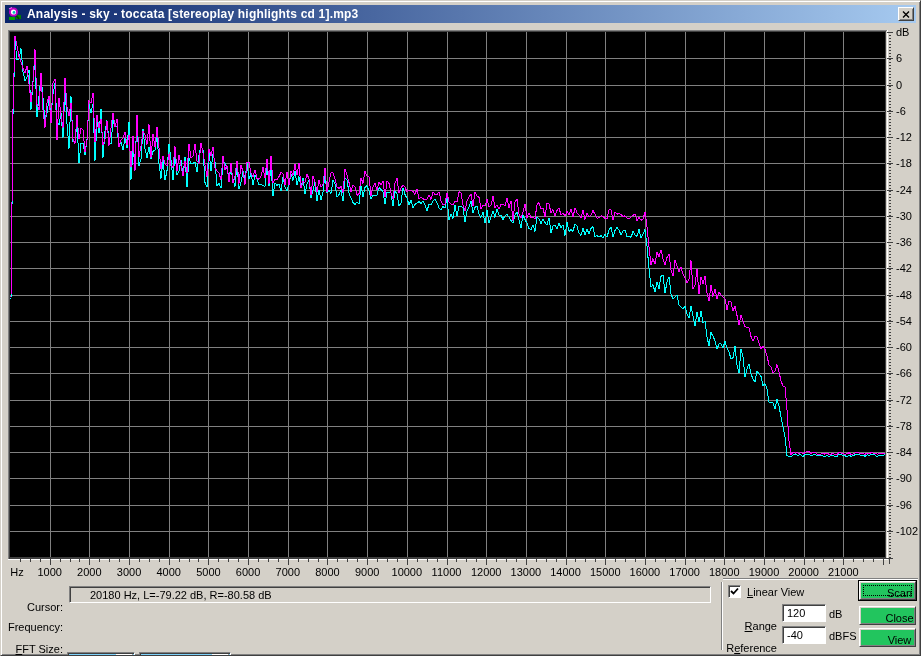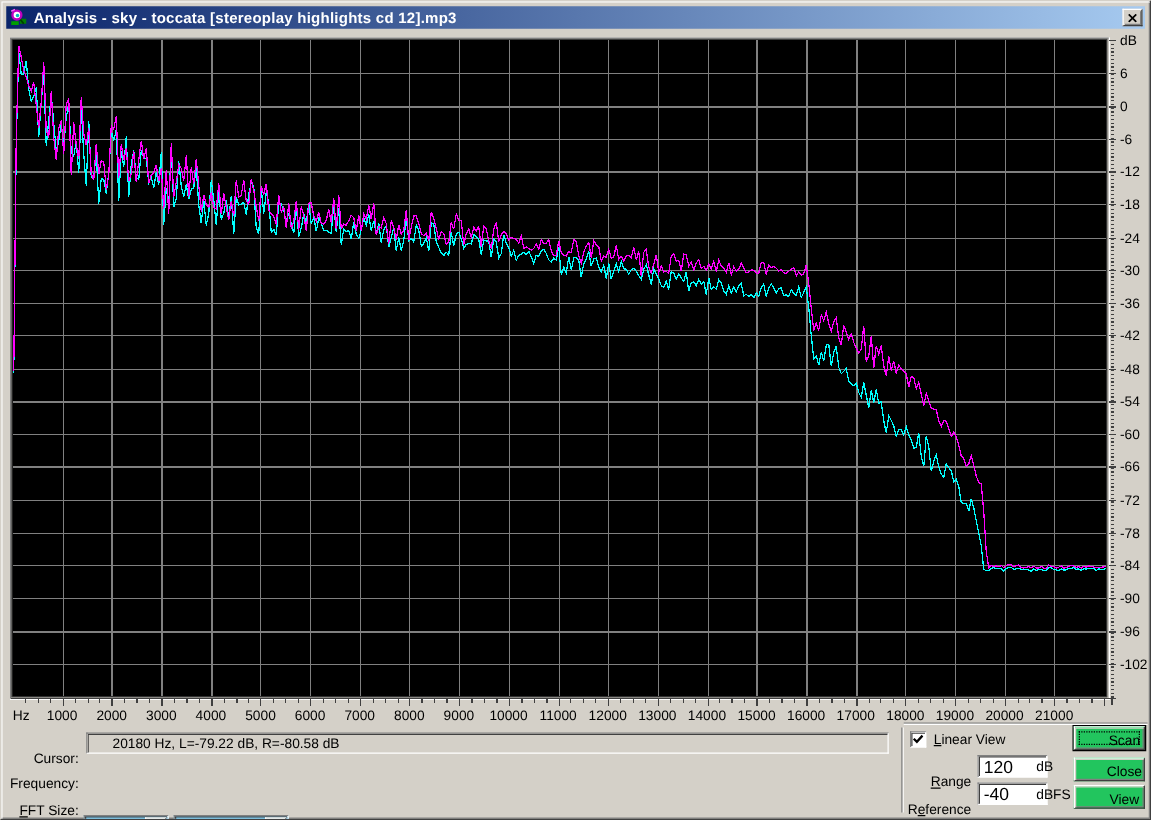--- a/index.html
+++ b/index.html
@@ -84,7 +84,7 @@
       <circle cx="7" cy="6.4" r="1.4" fill="#00c0c0"></circle>
       <path d="M2 3 L5 1.5" stroke="#ff60ff" stroke-width="1.2" fill="none"></path>
     </svg>
-    <span class="title-text">Analysis - sky - toccata [stereoplay highlights cd 12].mp3</span>
+    <span class="title-text">Analysis - sky - toccata [stereoplay highlights cd 1].mp3</span>
     <div class="tb-close">
       <svg width="8" height="7">
         <path d="M1 0.5 L7 6.5 M7 0.5 L1 6.5" stroke="#000" stroke-width="1.4" fill="none"></path>

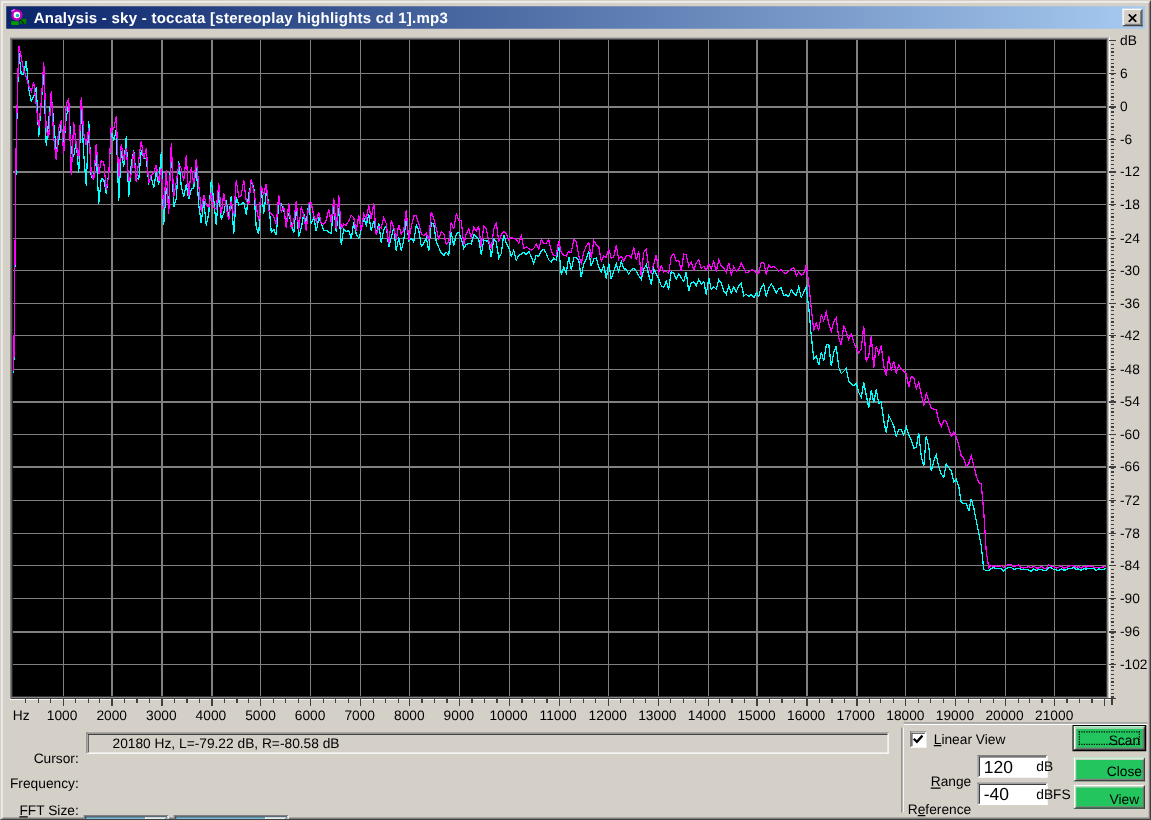--- a/index.html
+++ b/index.html
@@ -31,10 +31,10 @@
     display:flex;align-items:center;padding-left:5px;font-size:11px;color:#000;white-space:nowrap;overflow:hidden;
   }
   .tbox{
-    position:absolute;width:56px;height:18px;background:#fff;
+    position:absolute;width:44px;height:18px;background:#fff;
     border:1px solid;border-color:#808080 #fff #fff #808080;
     box-shadow:inset 1px 1px 0 #404040;
-    font-family:"Liberation Sans",sans-serif;font-size:14px;padding:0 0 0 4px;color:#000;outline:none;
+    font-family:"Liberation Sans",sans-serif;font-size:11px;padding:0 0 0 4px;color:#000;outline:none;
   }
   .combo{
     position:absolute;height:21px;background:#7dd3fc;

